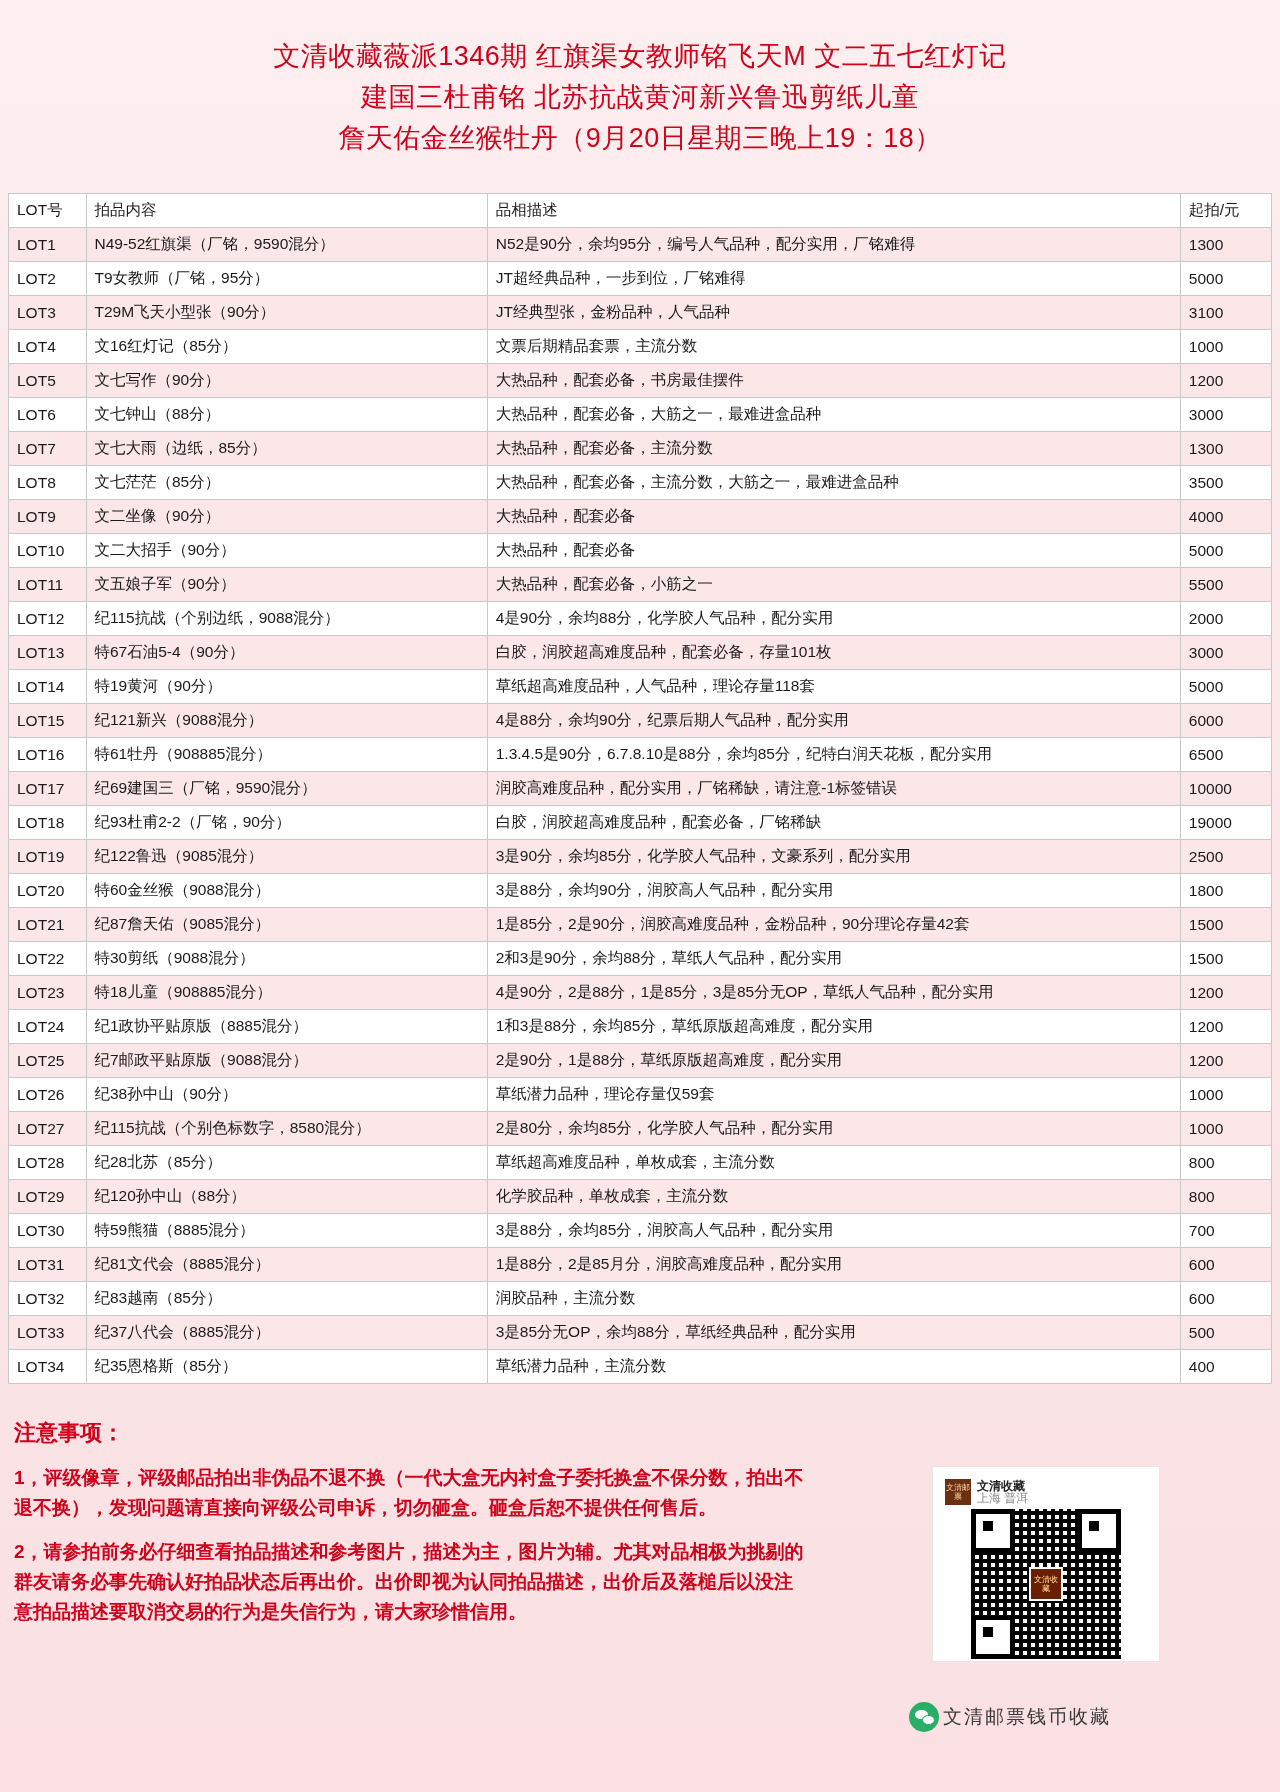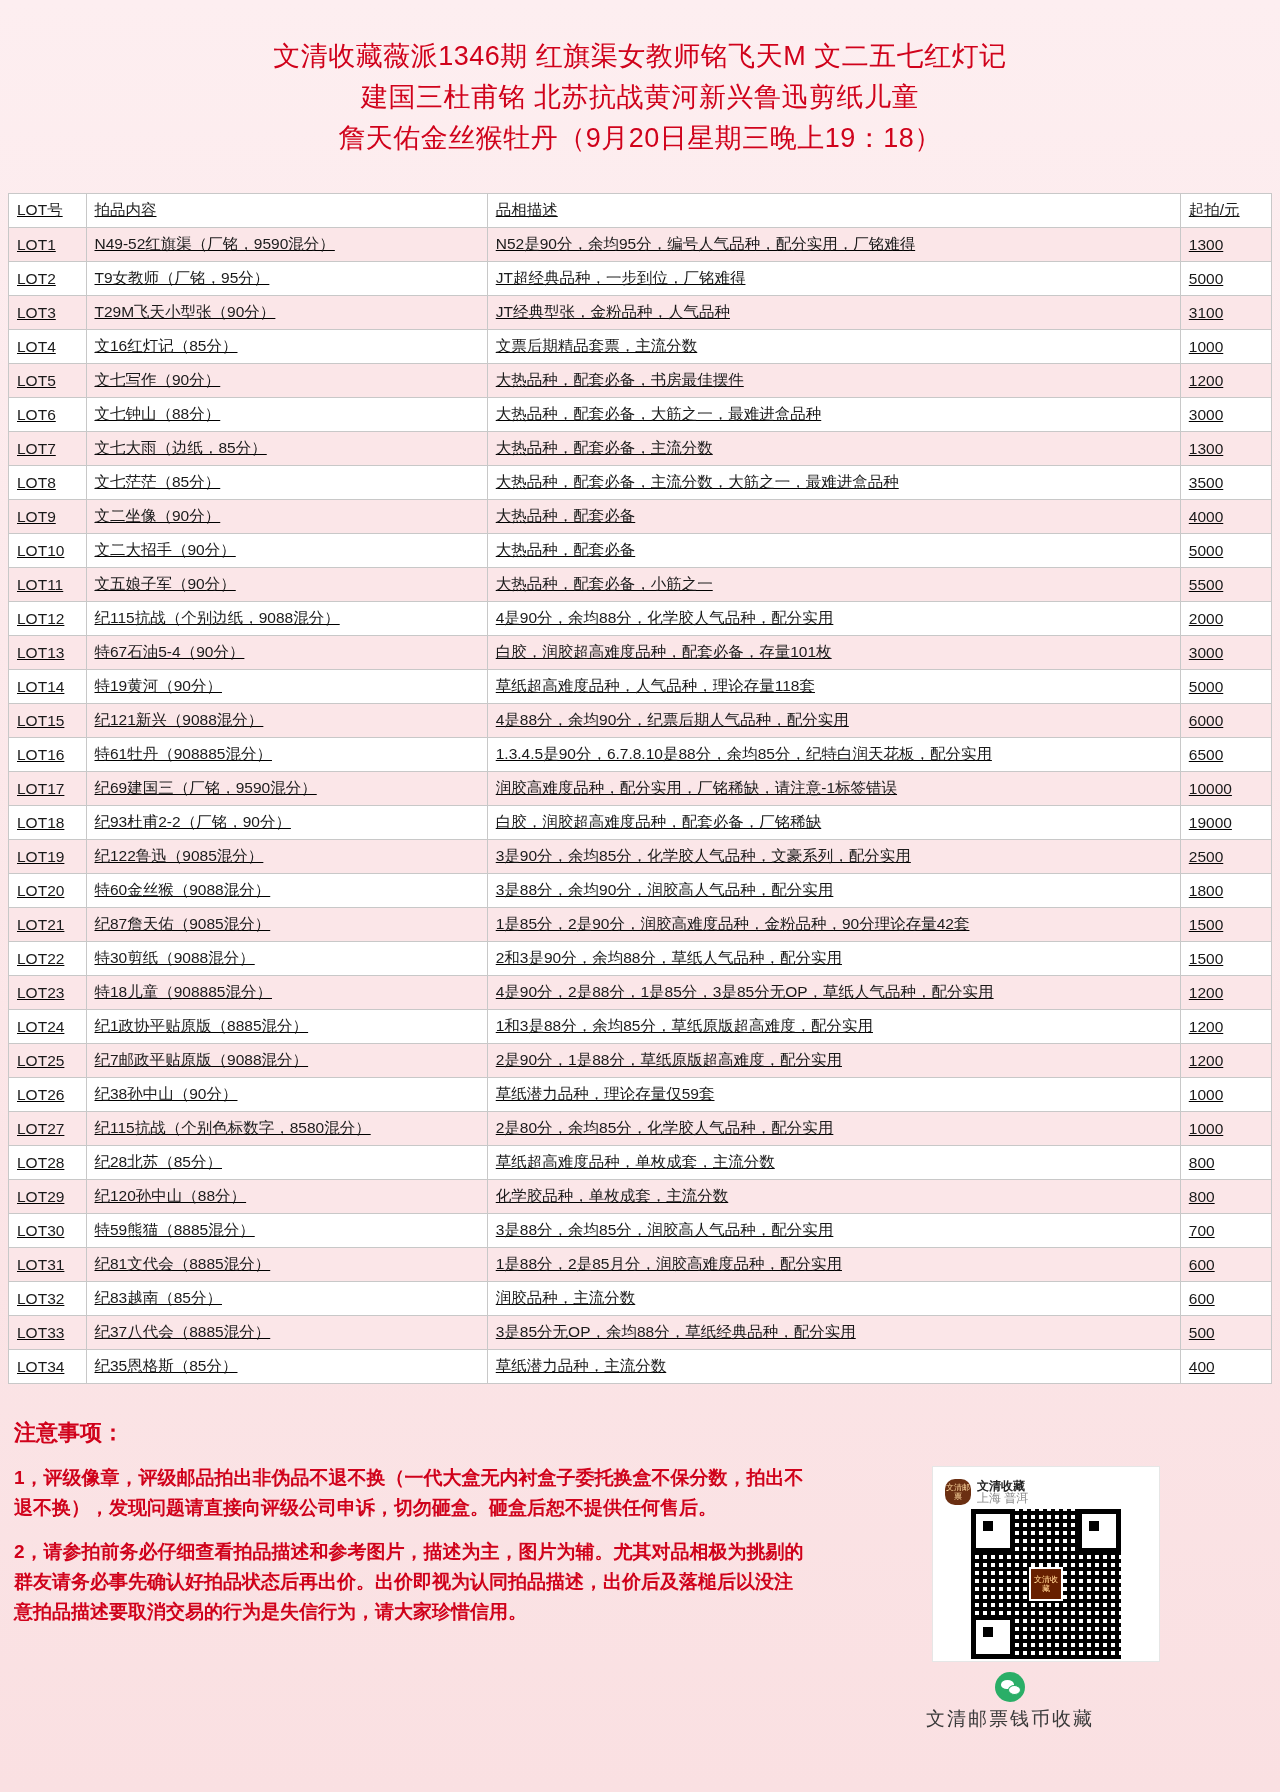--- a/index.html
+++ b/index.html
@@ -38,7 +38,6 @@
   .table-wrap {
     padding: 8px 8px;
     margin-top: 8px;
-    text-decoration: underline;
   }
   table.lots {
     border-collapse: collapse;

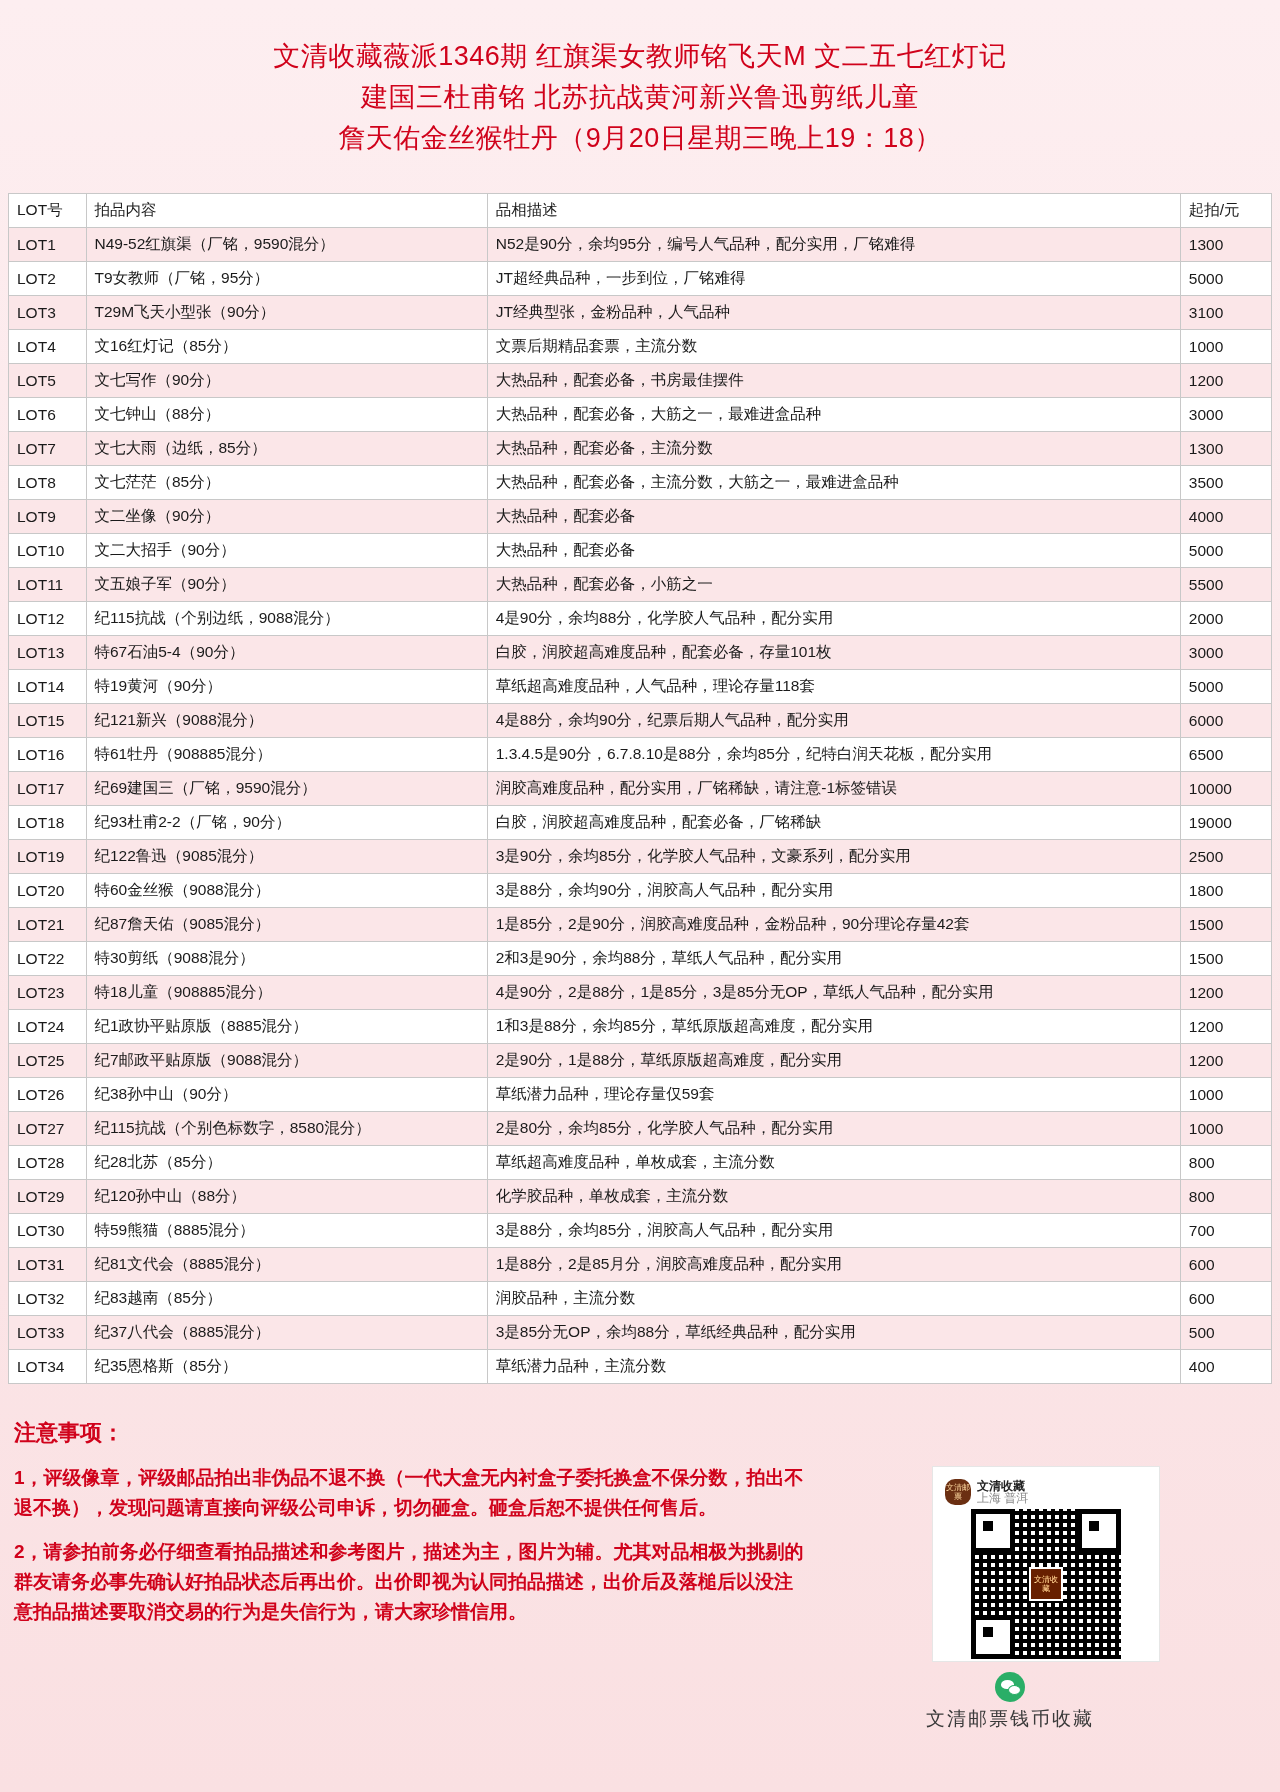--- a/index.html
+++ b/index.html
@@ -119,7 +119,6 @@
     display: flex; align-items: center; justify-content: center;
     text-align: center;
     flex-direction: column;
-    border-radius: 10px;
   }
   .qr-brand {
     text-align: left;

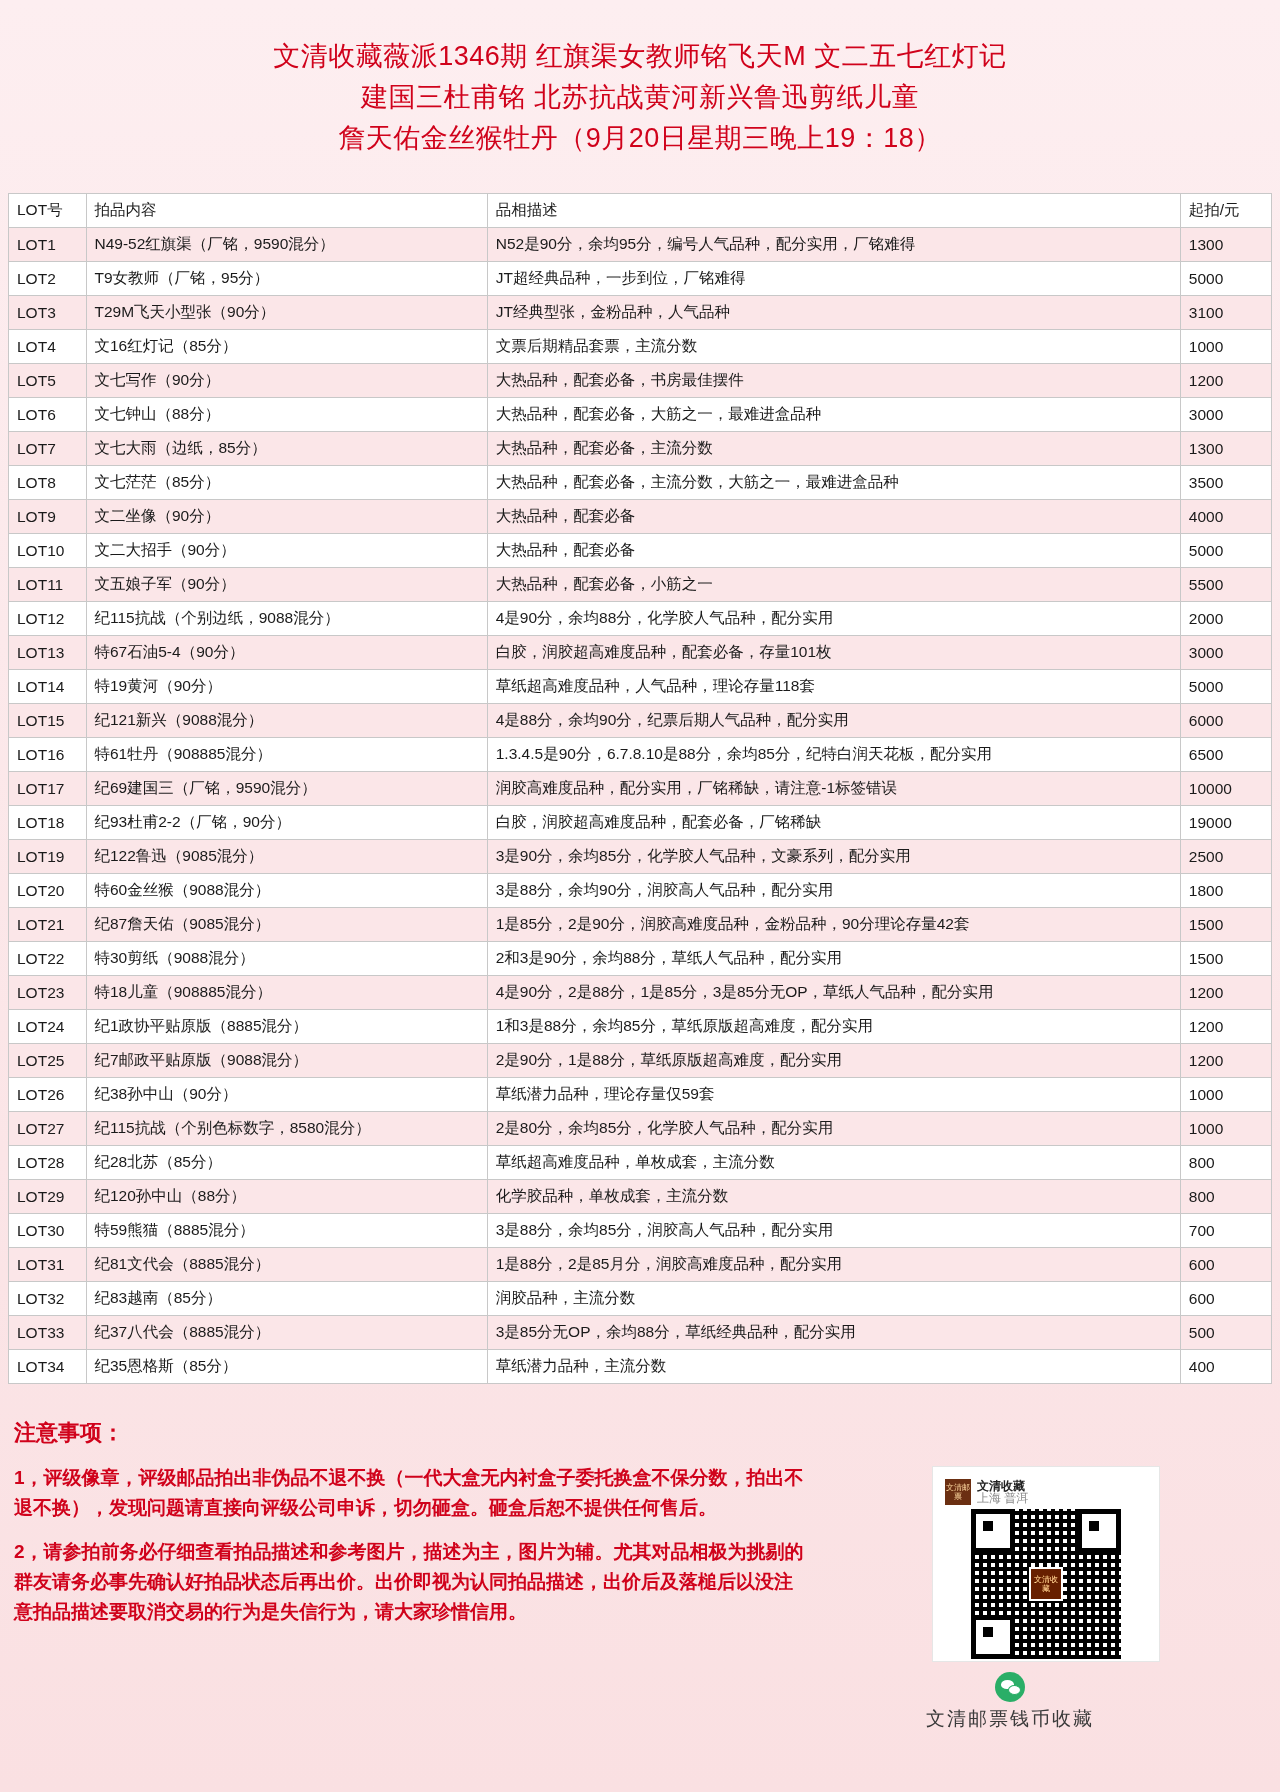--- a/index.html
+++ b/index.html
@@ -176,7 +176,6 @@
     align-items: center;
     justify-content: center;
     gap: 4px;
-    flex-direction: column;
   }
   .wechat-icon {
     width: 30px; height: 30px;

